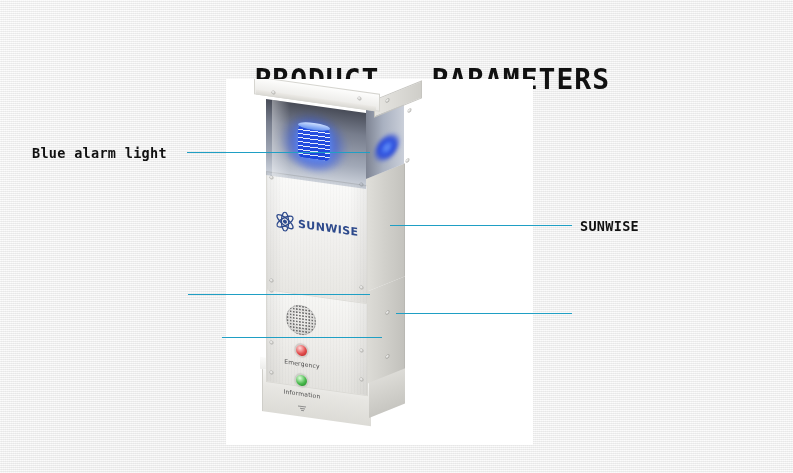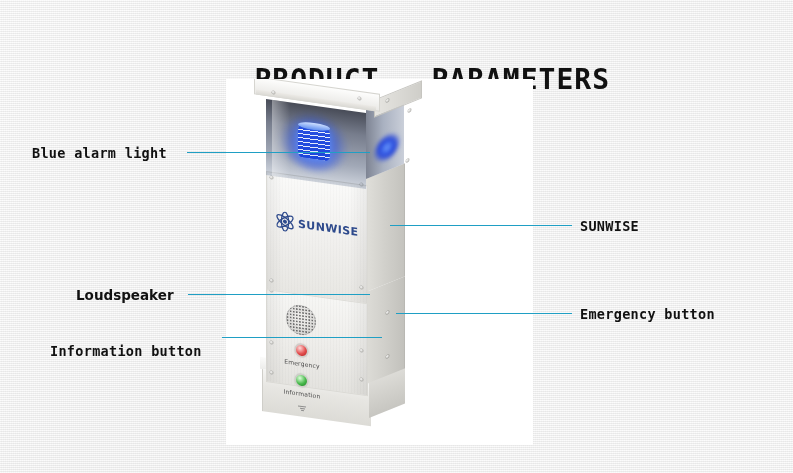--- a/index.html
+++ b/index.html
@@ -330,7 +330,6 @@
   <div class="callout" style="left:32px;top:145px;">Blue alarm light</div>
   <div class="lead" style="left:187px;top:152px;width:183px;"></div>
 
-  <div class="callout prop" style="left:76px;top:287px;">Loudspeaker</div>
   <div class="lead" style="left:188px;top:294px;width:182px;"></div>
 
   <div class="callout" style="left:50px;top:343px;">Information button</div>

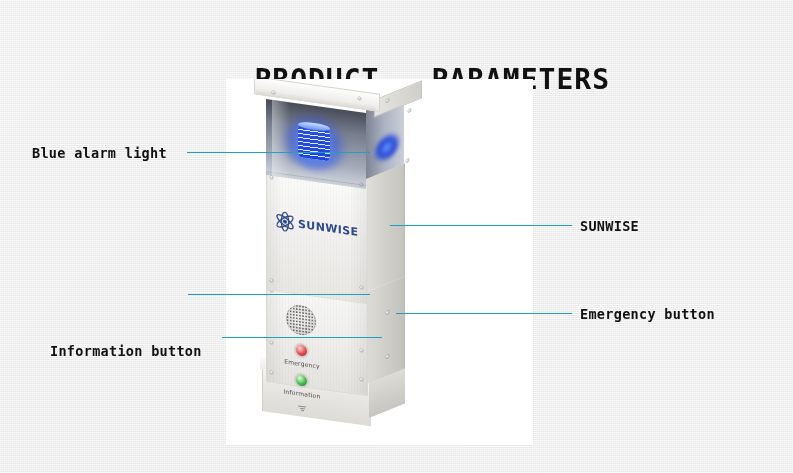--- a/index.html
+++ b/index.html
@@ -338,7 +338,6 @@
   <div class="callout" style="left:580px;top:218px;">SUNWISE</div>
   <div class="lead" style="left:390px;top:225px;width:182px;"></div>
 
-  <div class="callout" style="left:580px;top:306px;">Emergency button</div>
   <div class="lead" style="left:396px;top:313px;width:176px;"></div>
 
 </div>

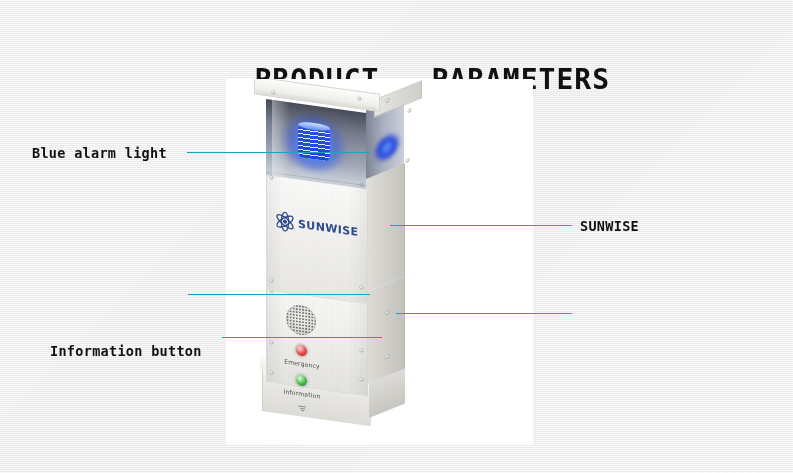--- a/index.html
+++ b/index.html
@@ -332,7 +332,6 @@
 
   <div class="lead" style="left:188px;top:294px;width:182px;"></div>
 
-  <div class="callout" style="left:50px;top:343px;">Information button</div>
   <div class="lead" style="left:222px;top:337px;width:160px;"></div>
 
   <div class="callout" style="left:580px;top:218px;">SUNWISE</div>

